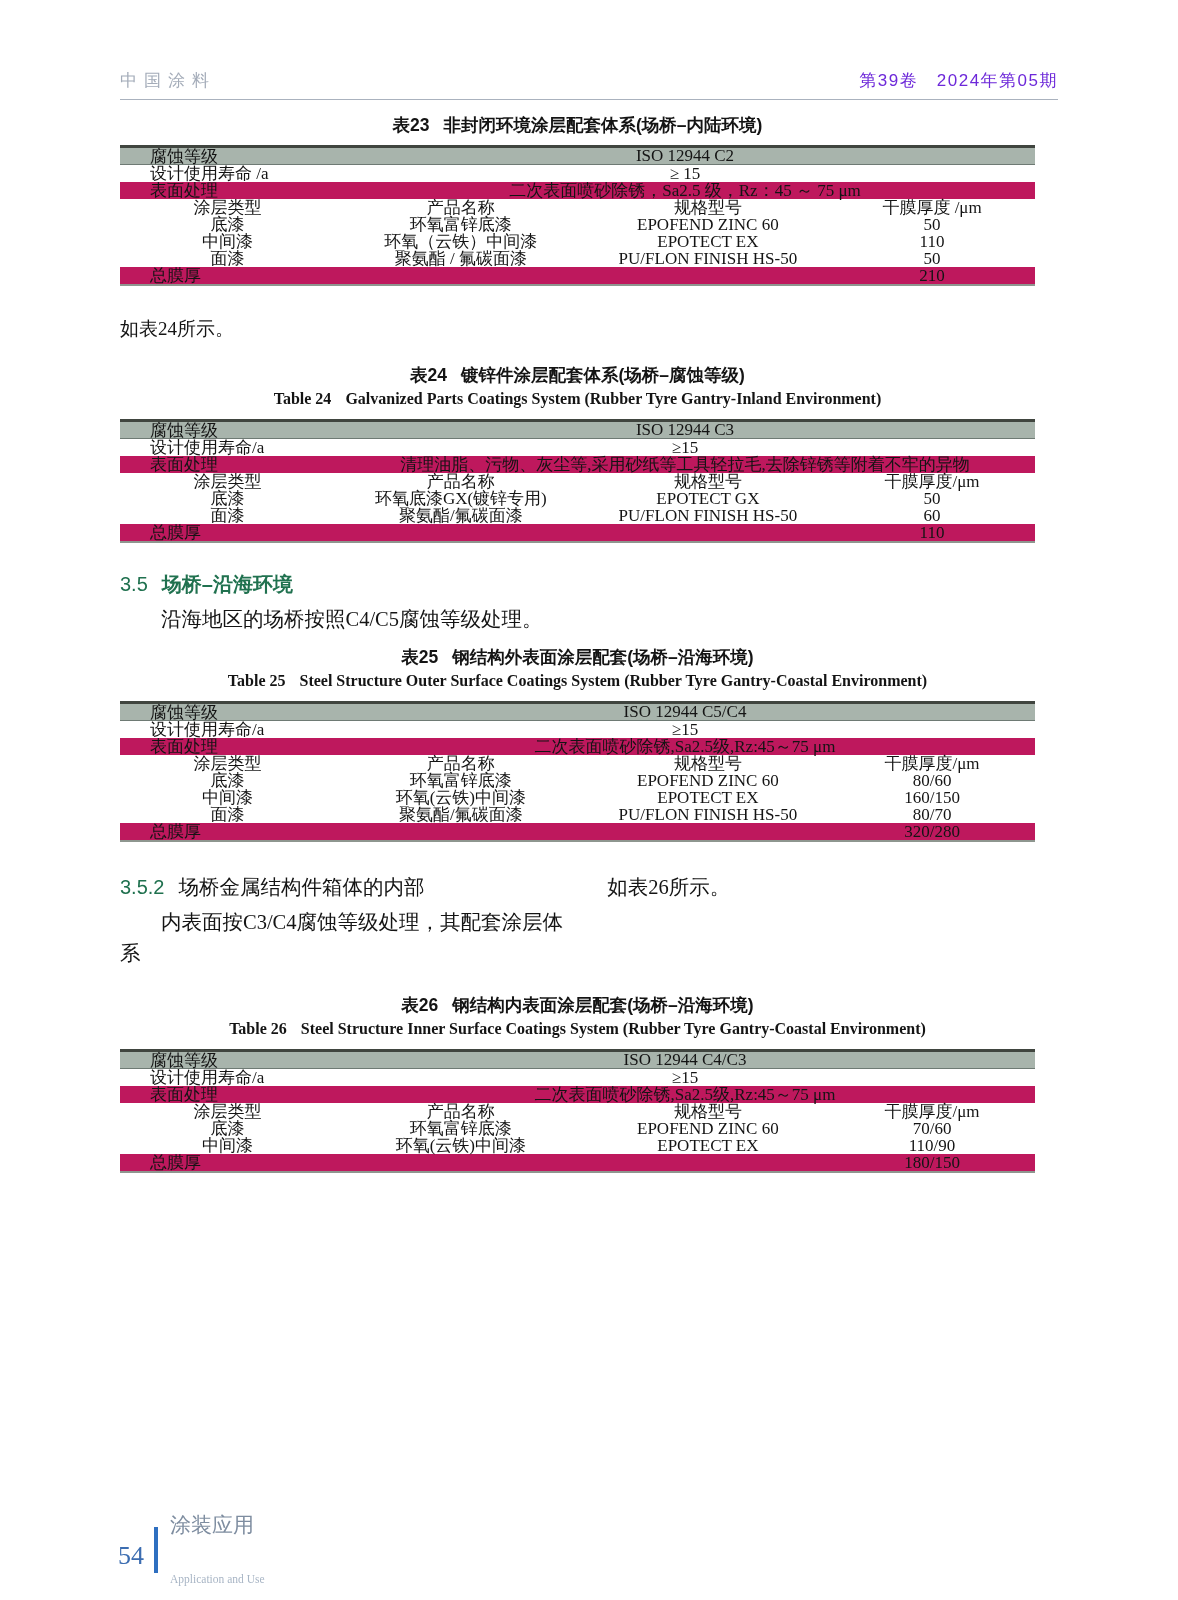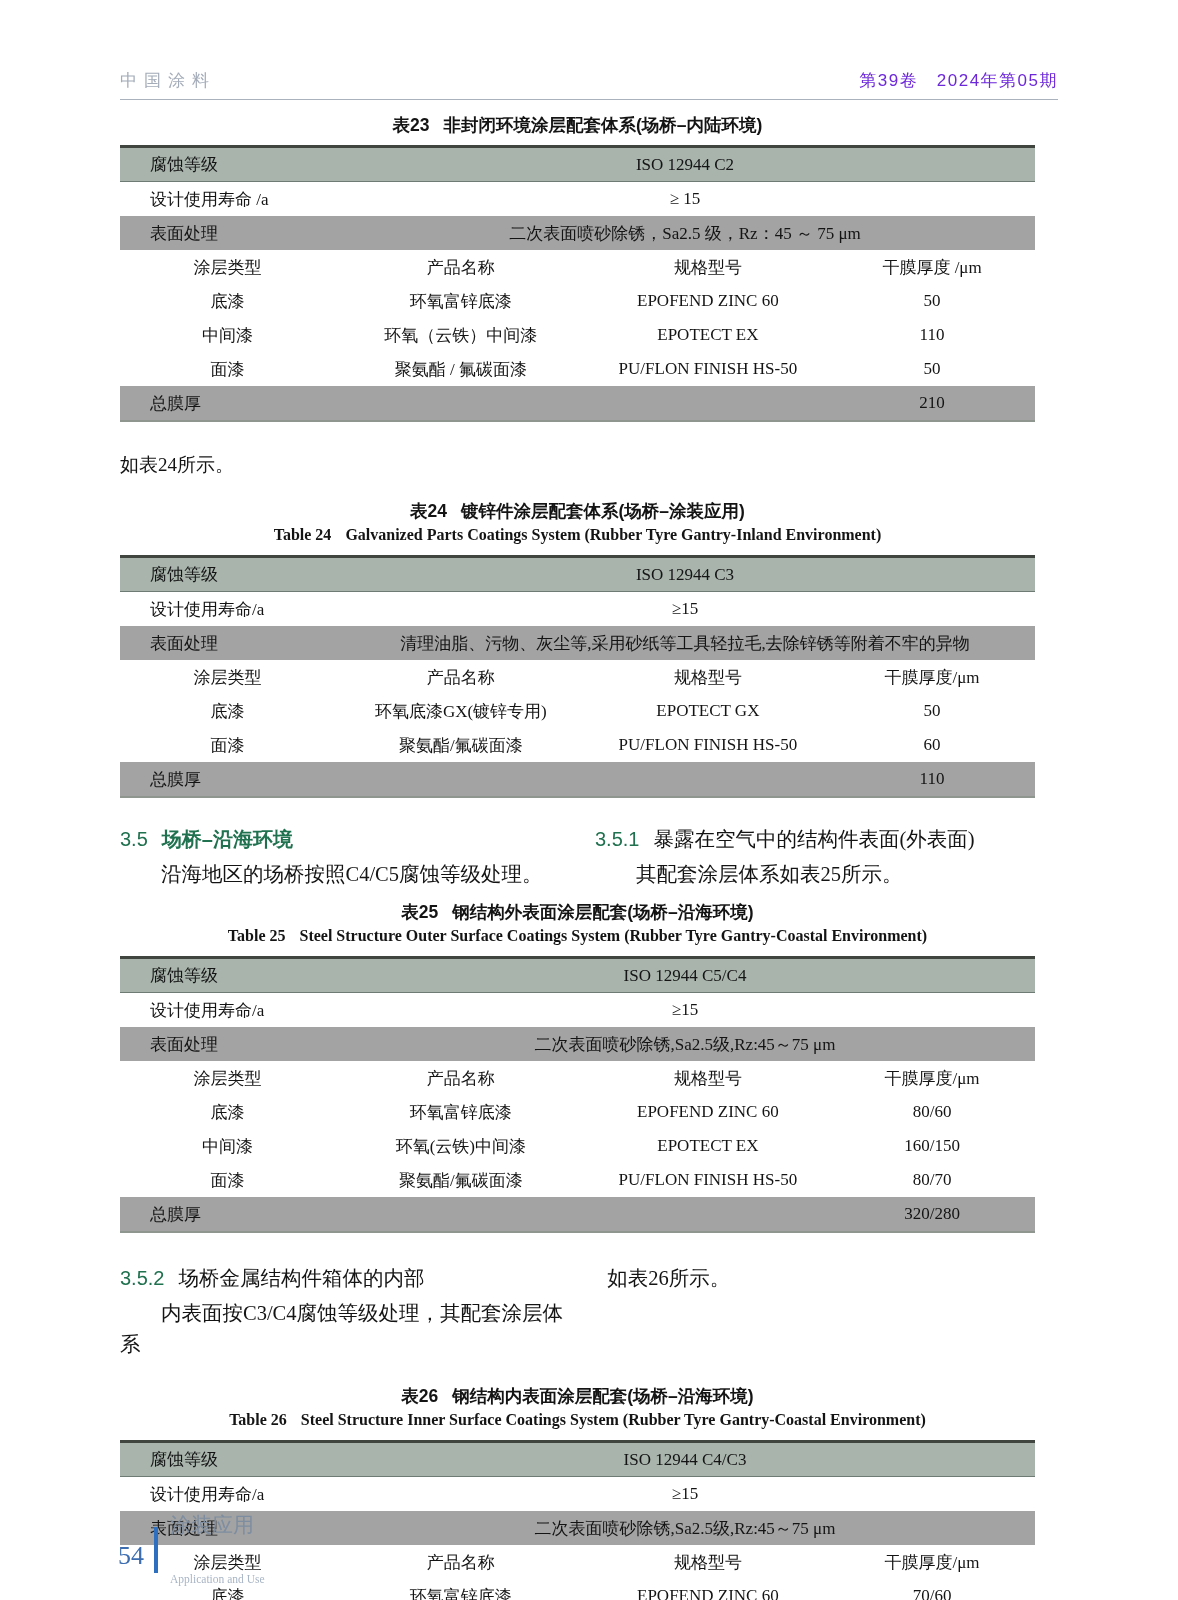--- a/index.html
+++ b/index.html
@@ -26,7 +26,7 @@
 
   
   .jtable{border-top:3px solid #40453f;border-bottom:2px solid #8e968f;font-size:17px;margin-top:8px;}
-  .trow{display:flex;align-items:center;height:34px;box-sizing:border-box;}
+  .trow{display:flex;align-items:center;height:17px;box-sizing:border-box;}
   .band-dark{background:#a8b4ac;border-bottom:1px solid #6e7a74;}
   .band-light{background:#a3a3a3;}
   .c1{width:23.5%;box-sizing:border-box;}

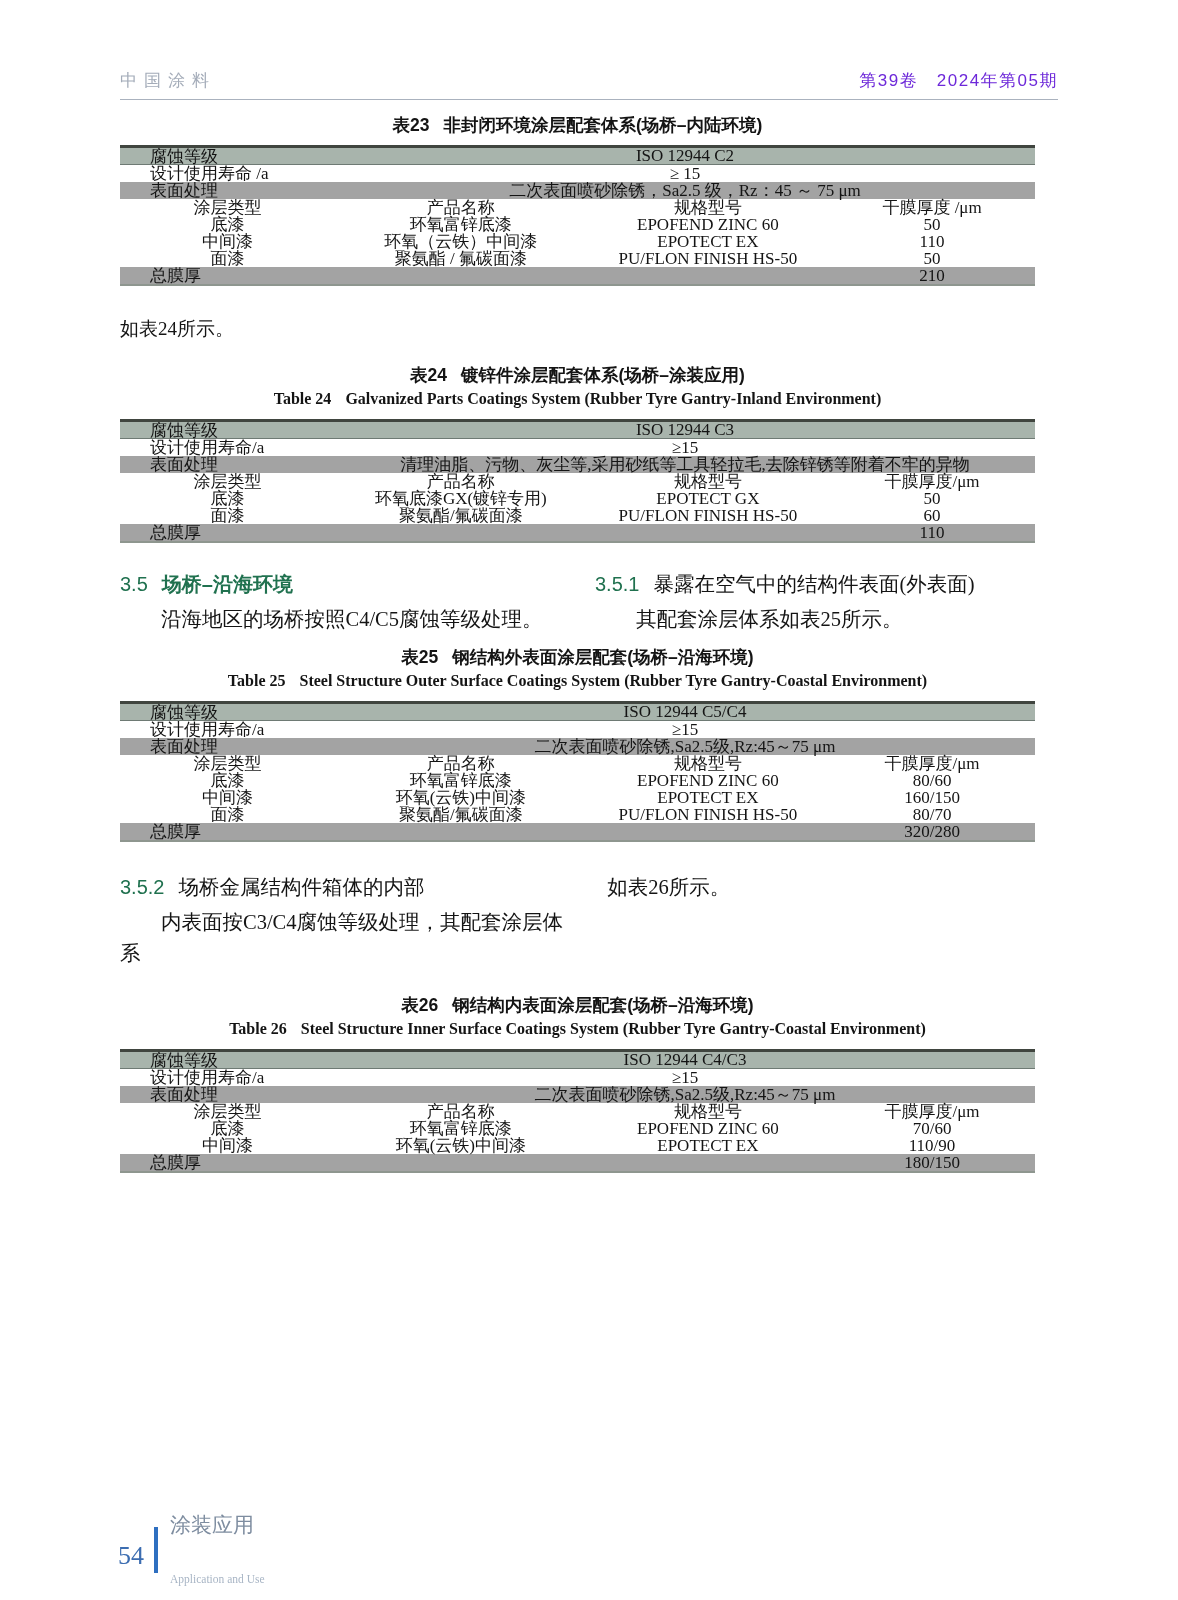--- a/index.html
+++ b/index.html
@@ -28,7 +28,7 @@
   .jtable{border-top:3px solid #40453f;border-bottom:2px solid #8e968f;font-size:17px;margin-top:8px;}
   .trow{display:flex;align-items:center;height:17px;box-sizing:border-box;}
   .band-dark{background:#a8b4ac;border-bottom:1px solid #6e7a74;}
-  .band-light{background:#a3a3a3;}
+  .band-light{background:#be185d;}
   .c1{width:23.5%;box-sizing:border-box;}
   .lab{padding-left:30px;}
   .c1c{width:23.5%;text-align:center;}

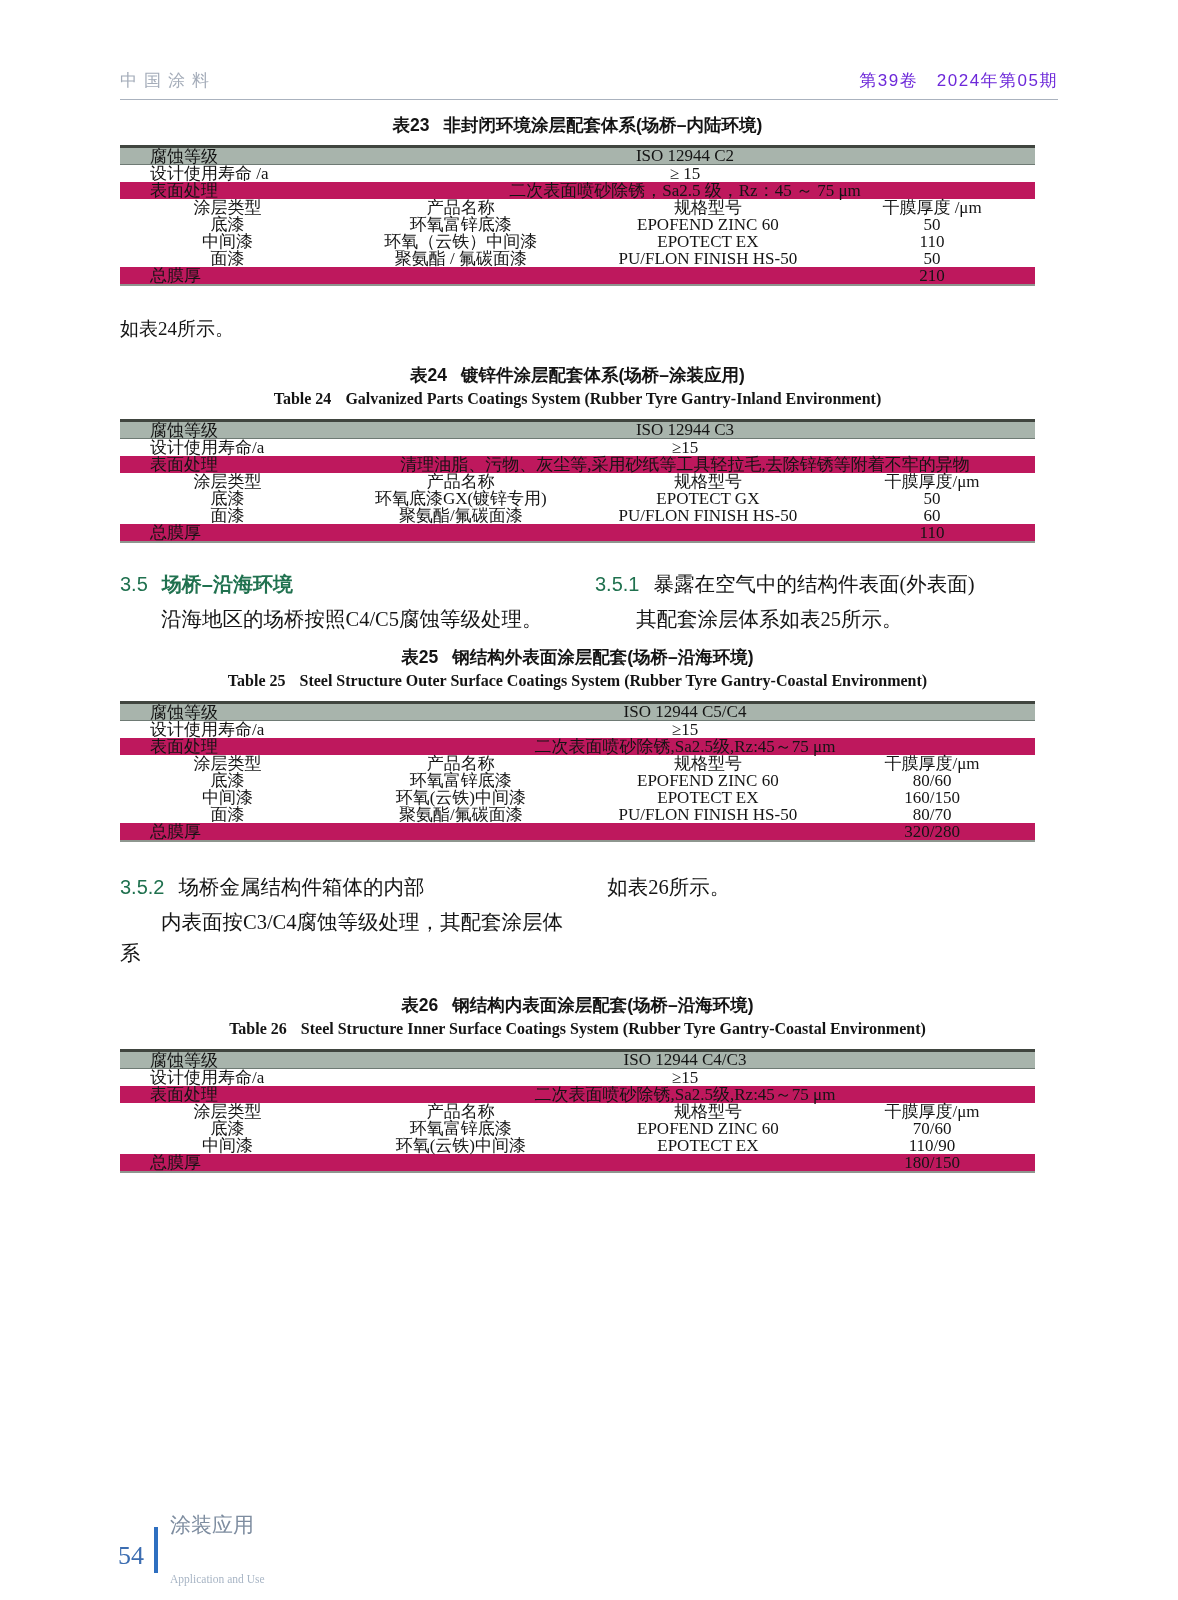--- a/index.html
+++ b/index.html
@@ -132,7 +132,7 @@
 
     <section class="block-t24">
       <div class="tbl-title-cn">
-        <span class="tl">表24</span><span>镀锌件涂层配套体系(场桥–涂装应用)</span>
+        <span class="tl">表24</span><span>镀锌件涂层配套体系(场桥–腐蚀等级)</span>
       </div>
       <div class="tbl-title-en">
         <span class="tl">Table 24</span><span>Galvanized Parts Coatings System (Rubber Tyre Gantry-Inland Environment)</span>

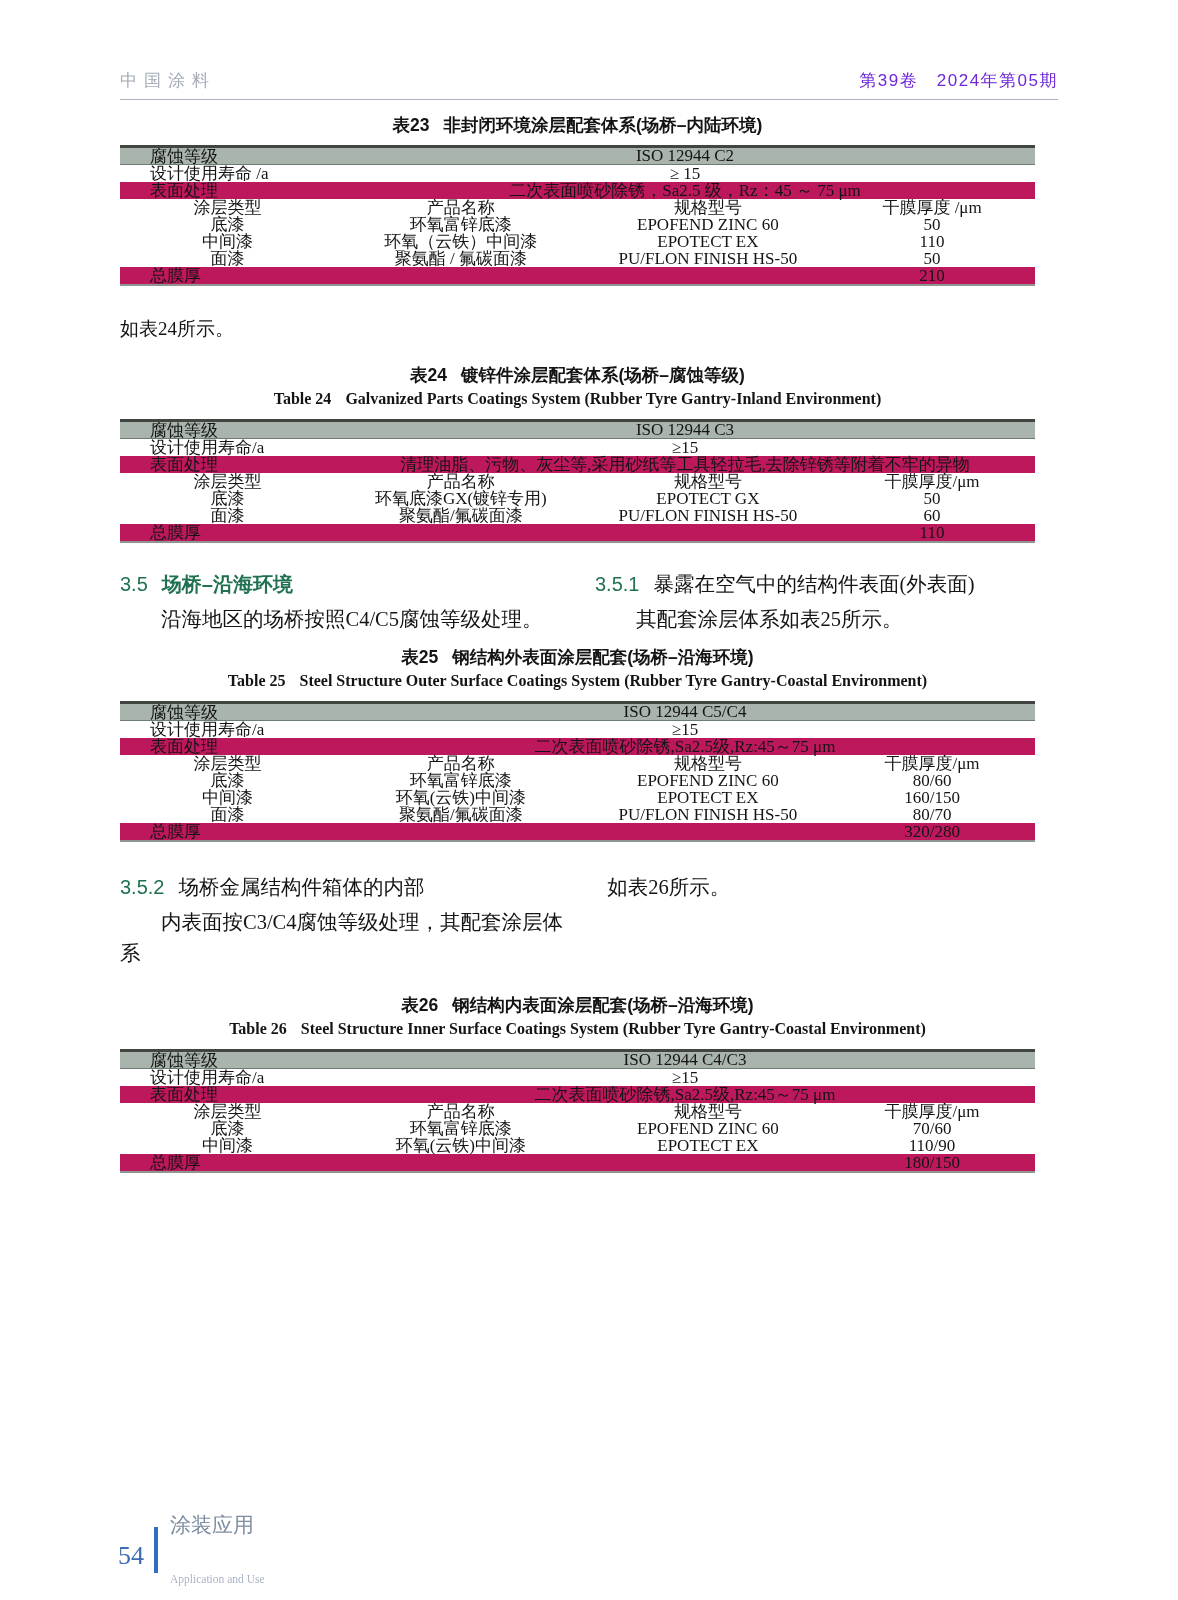--- a/index.html
+++ b/index.html
@@ -184,12 +184,6 @@
         </div>
         <p class="body-p">沿海地区的场桥按照C4/C5腐蚀等级处理。</p>
       </div>
-      <div class="sec-right">
-        <div class="h-line">
-          <span class="h-num">3.5.1</span><span class="h-text">暴露在空气中的结构件表面(外表面)</span>
-        </div>
-        <p class="body-p">其配套涂层体系如表25所示。</p>
-      </div>
     </section>
 
     <section class="block-t25">

